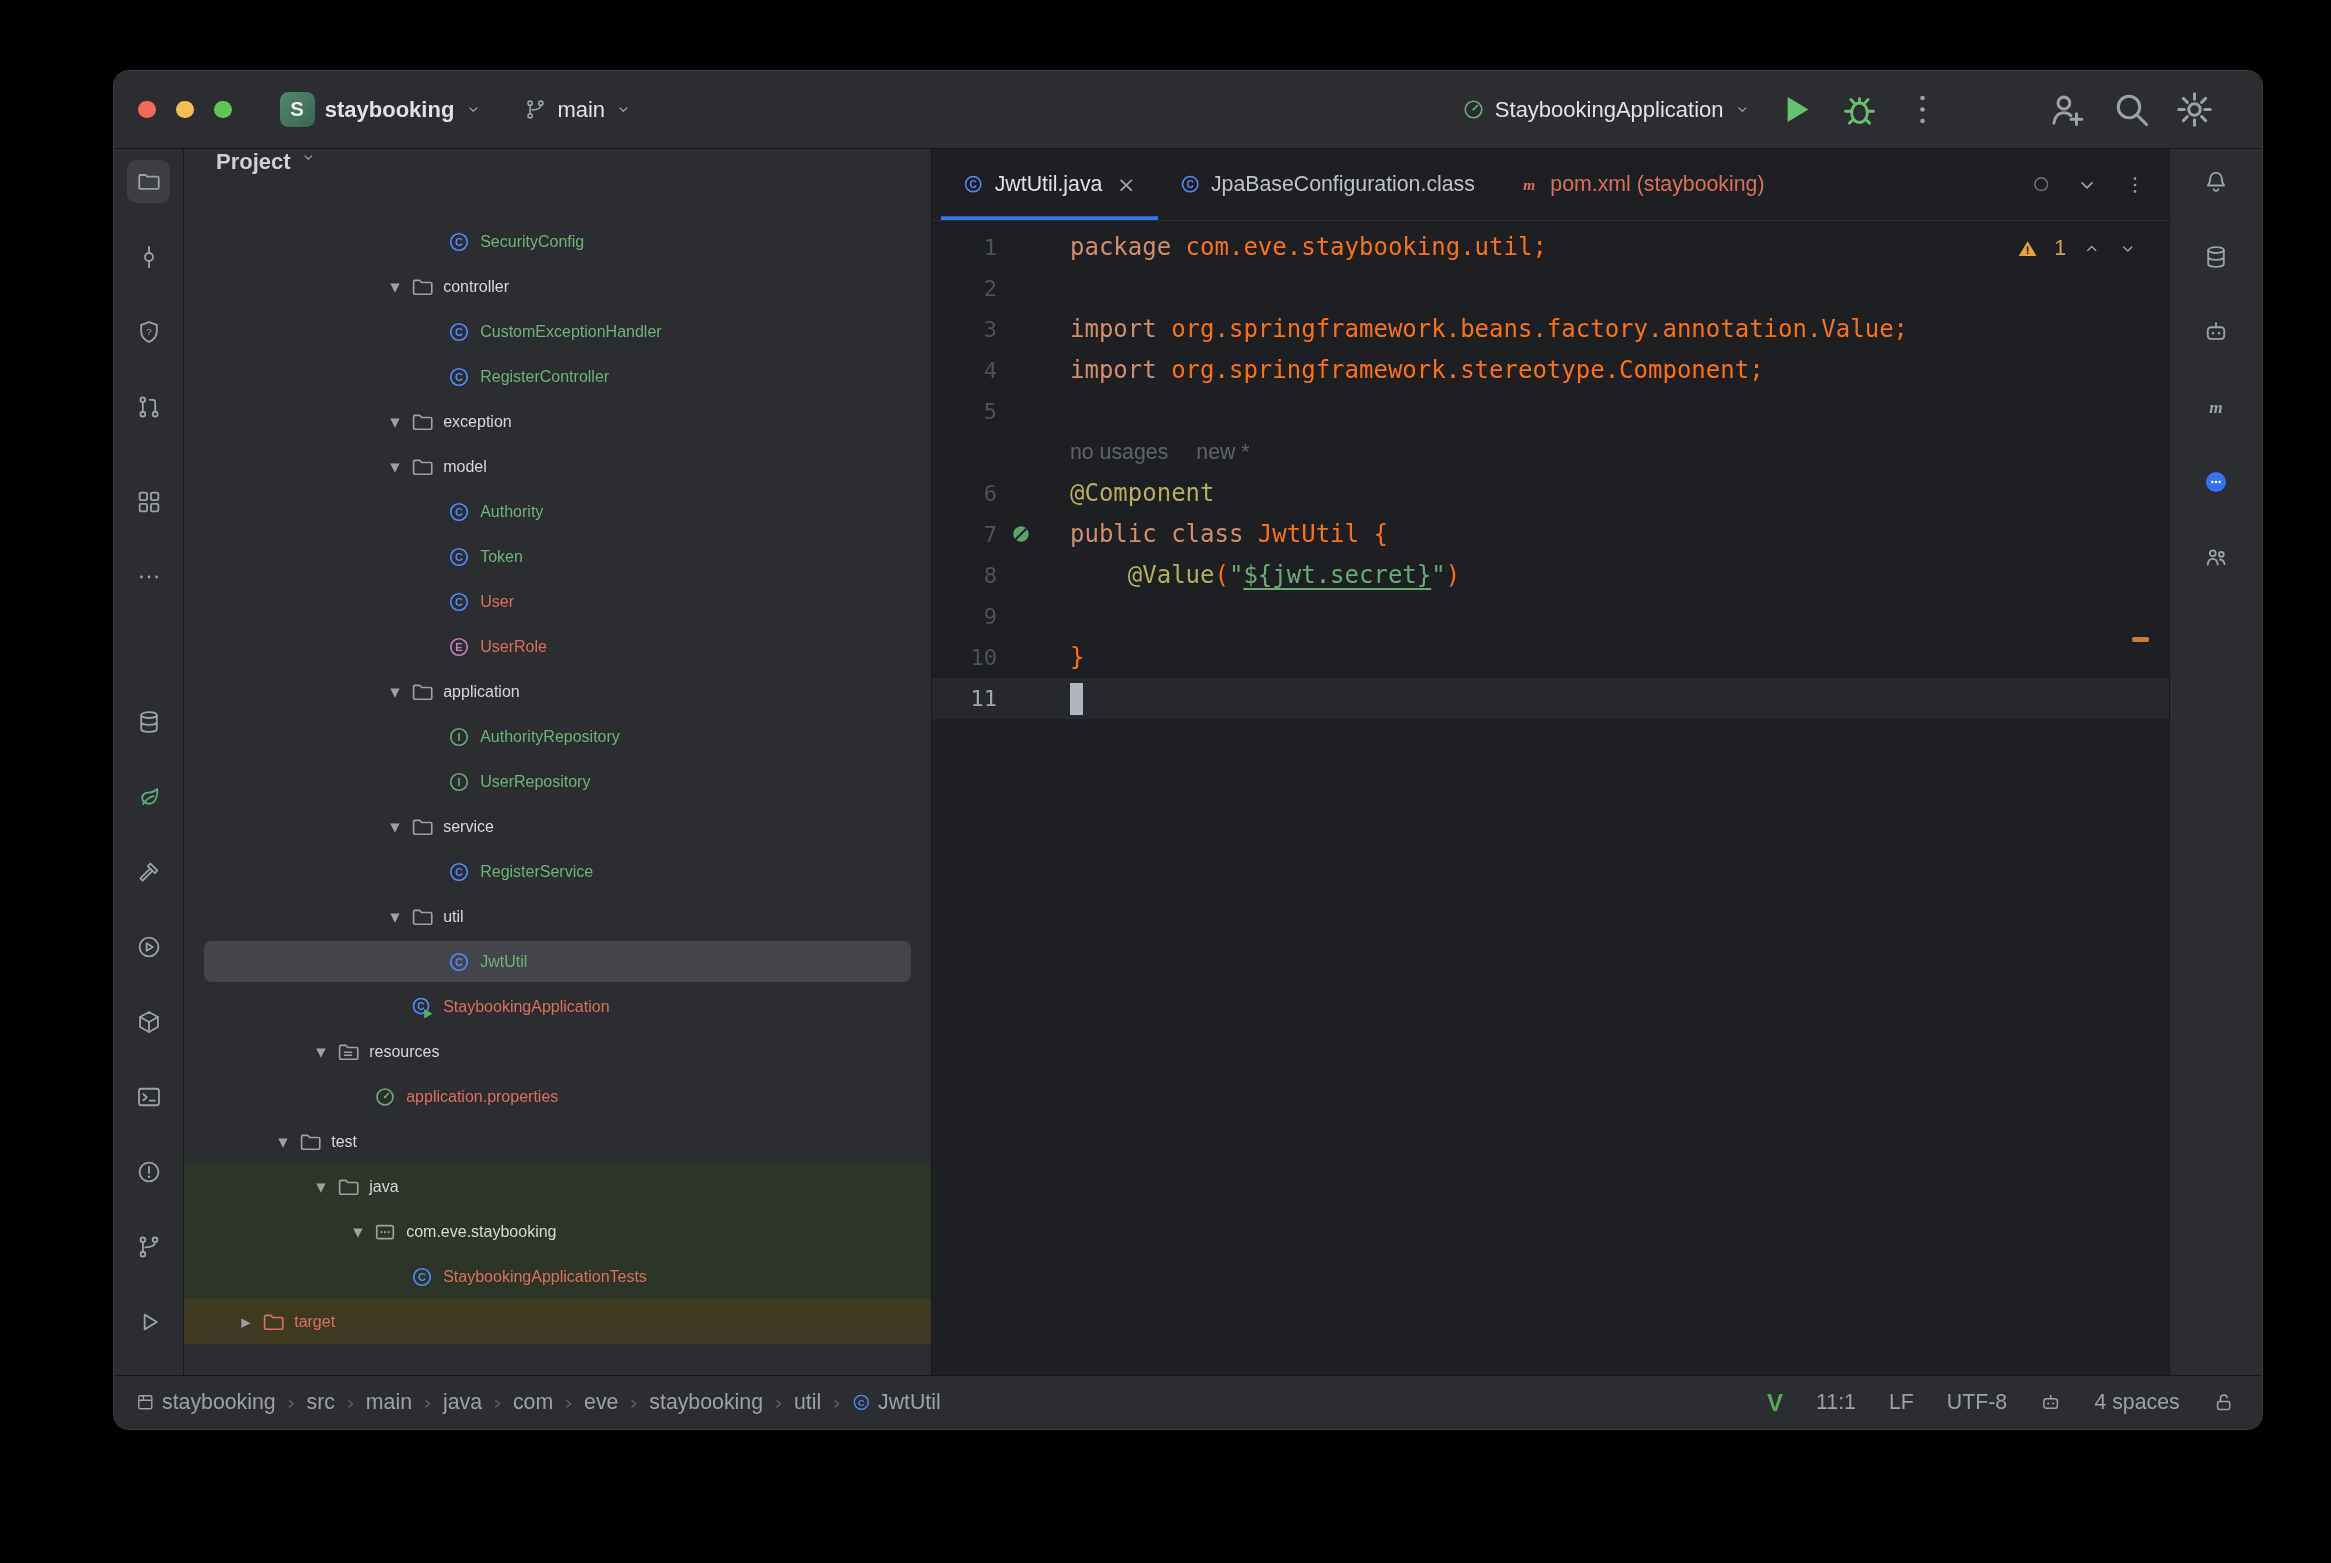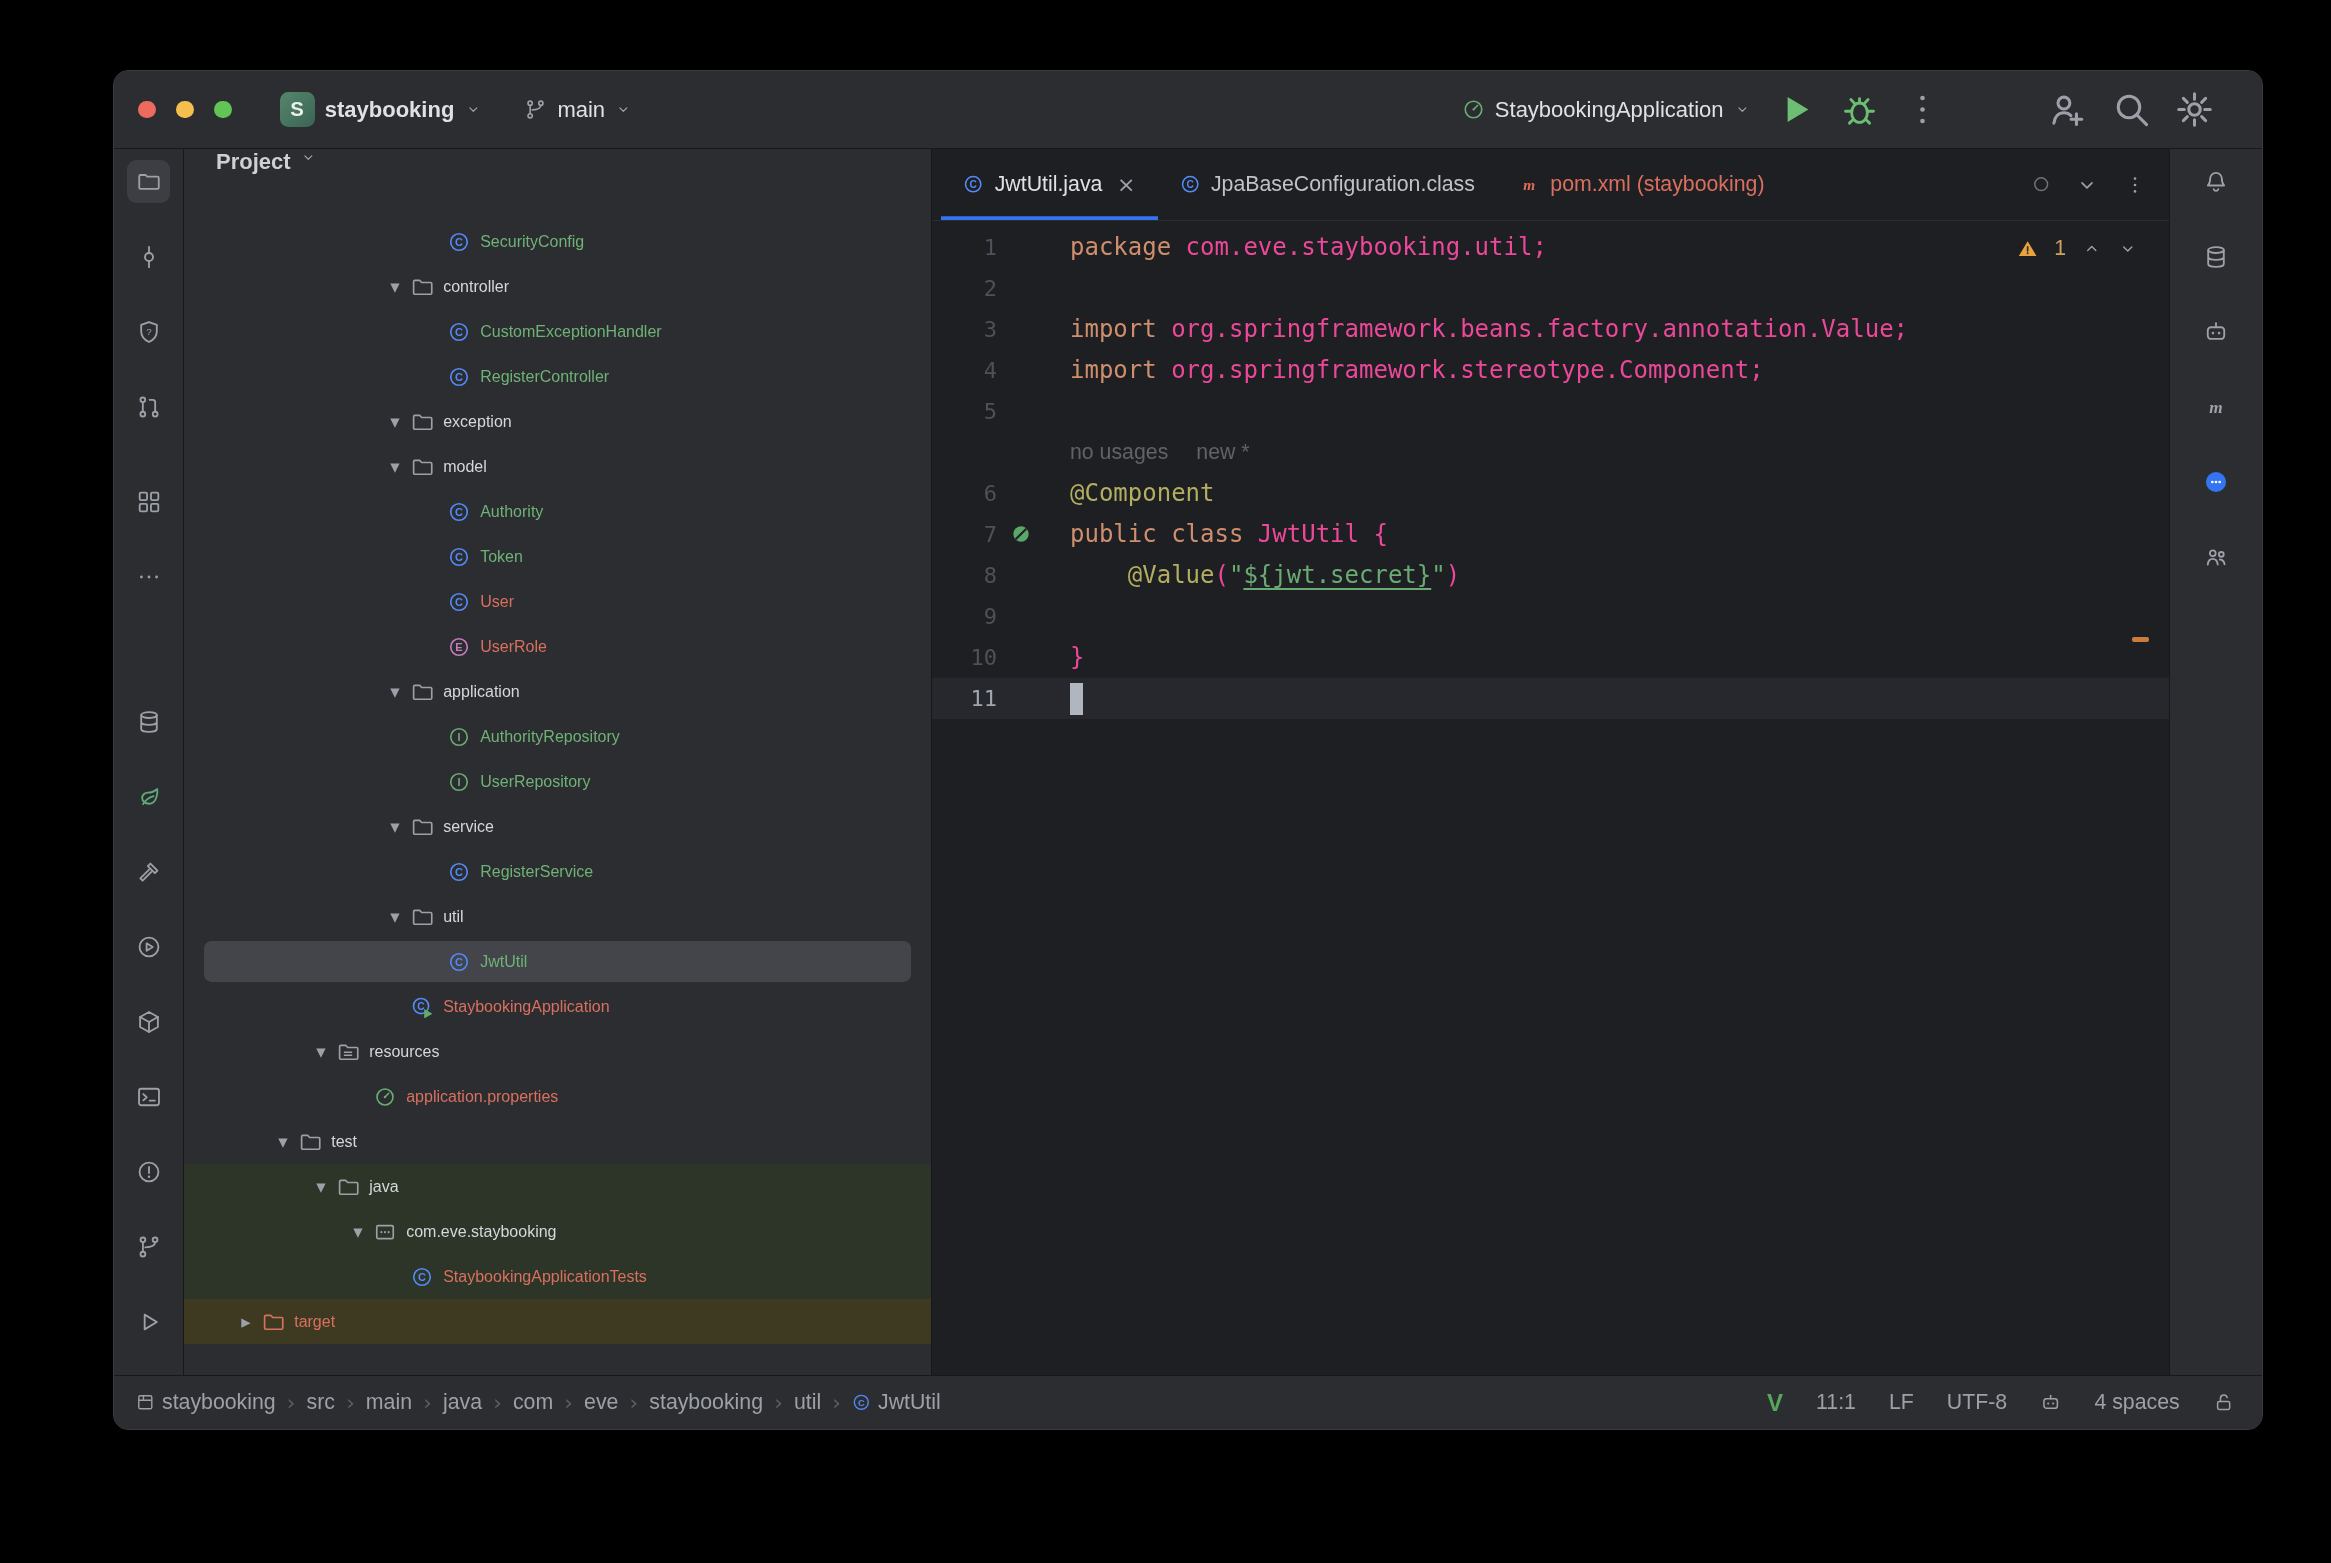--- a/index.html
+++ b/index.html
@@ -93,7 +93,7 @@
   .gi { width:22px; height:22px; }
   .code-text { white-space:pre; font-size:24px; color:#bcbec4; line-height:41px; }
   .st-keyword { color:#cf8e6d; }
-  .st-plain { color:#ec4899; }
+  .st-plain { color:#f97316; }
   .st-annotation { color:#b3ae60; }
   .st-string { color:#6aab73; }
   .st-string-ref { color:#6aab73; text-decoration:underline; text-underline-offset:4.6px; }

